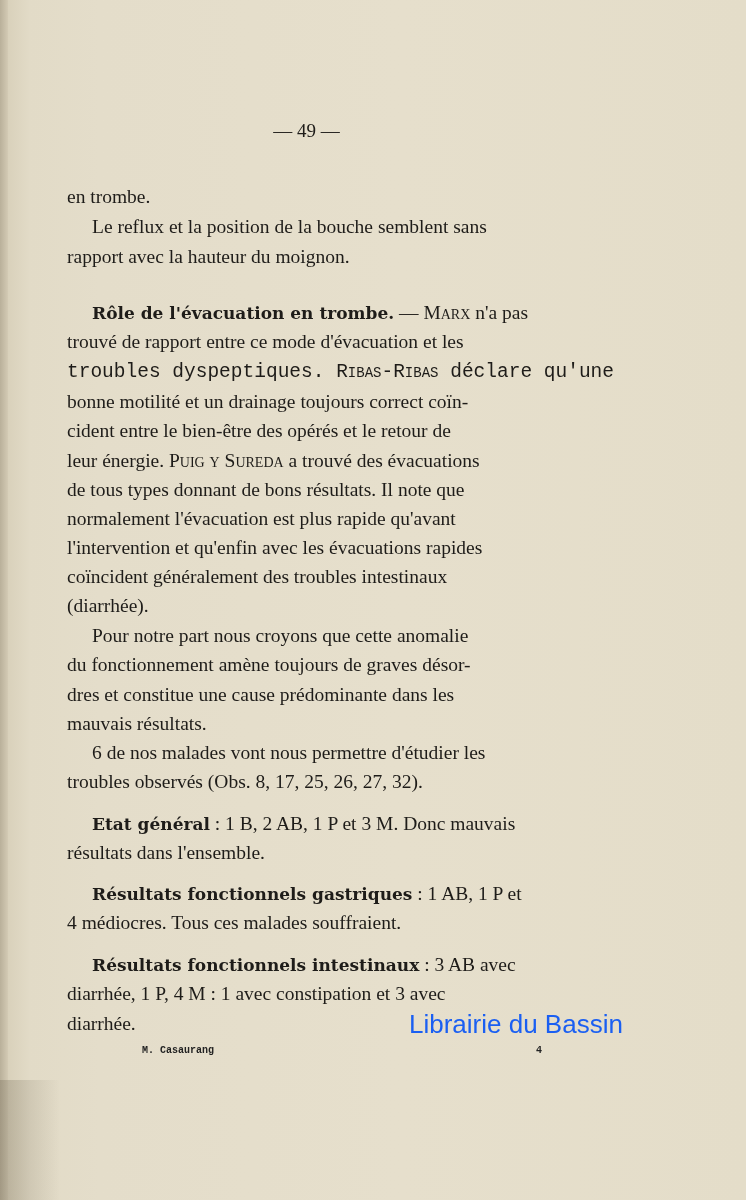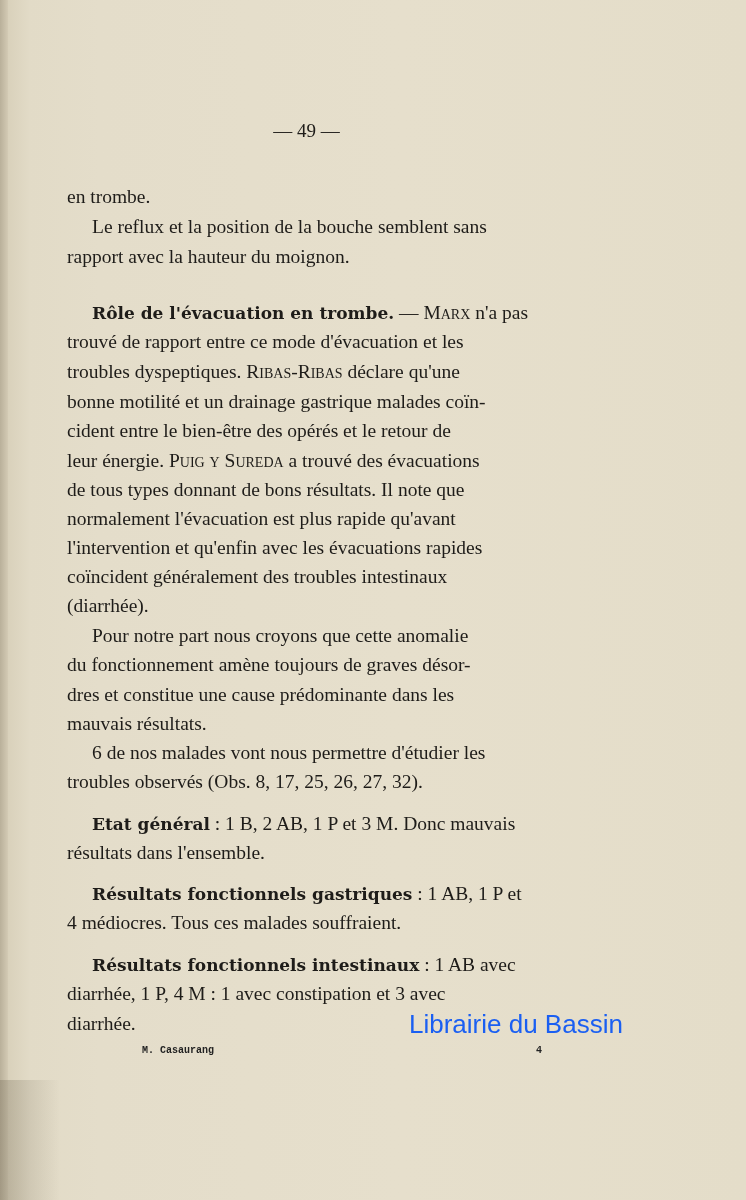--- a/index.html
+++ b/index.html
@@ -53,7 +53,7 @@
     <span class="bold">Rôle de l'évacuation en trombe.</span><span> — </span><span class="sc">Marx</span><span> n'a pas</span>
   </div>
   <div class="text noind" style="top:331px;">trouvé de rapport entre ce mode d'évacuation et les</div>
-  <div class="text noind" style="top:361px;">
+  <div class="text noind" style="top:361px;font-family:Liberation Mono, monospace;">
     <span>troubles dyspeptiques. </span><span class="sc">Ribas-Ribas</span><span> déclare qu'une</span>
   </div>
   <div class="text noind" style="top:391px;">bonne motilité et un drainage gastrique malades coïn-</div>

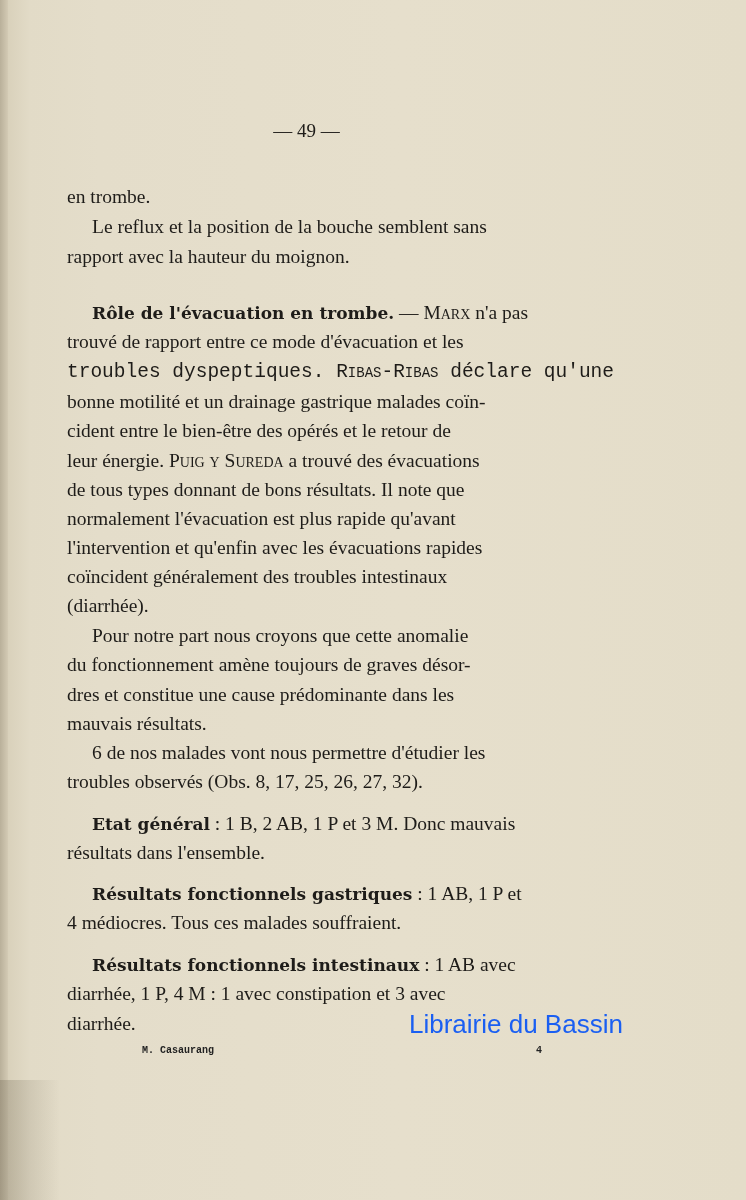--- a/index.html
+++ b/index.html
@@ -56,7 +56,7 @@
   <div class="text noind" style="top:361px;font-family:Liberation Mono, monospace;">
     <span>troubles dyspeptiques. </span><span class="sc">Ribas-Ribas</span><span> déclare qu'une</span>
   </div>
-  <div class="text noind" style="top:391px;">bonne motilité et un drainage gastrique malades coïn-</div>
+  <div class="text noind" style="top:391px;">bonne motilité et un drainage toujours correct coïn-</div>
   <div class="text noind" style="top:420px;">cident entre le bien-être des opérés et le retour de</div>
   <div class="text noind" style="top:479px;">de tous types donnant de bons résultats. Il note que</div>
   <div class="text noind" style="top:450px;">

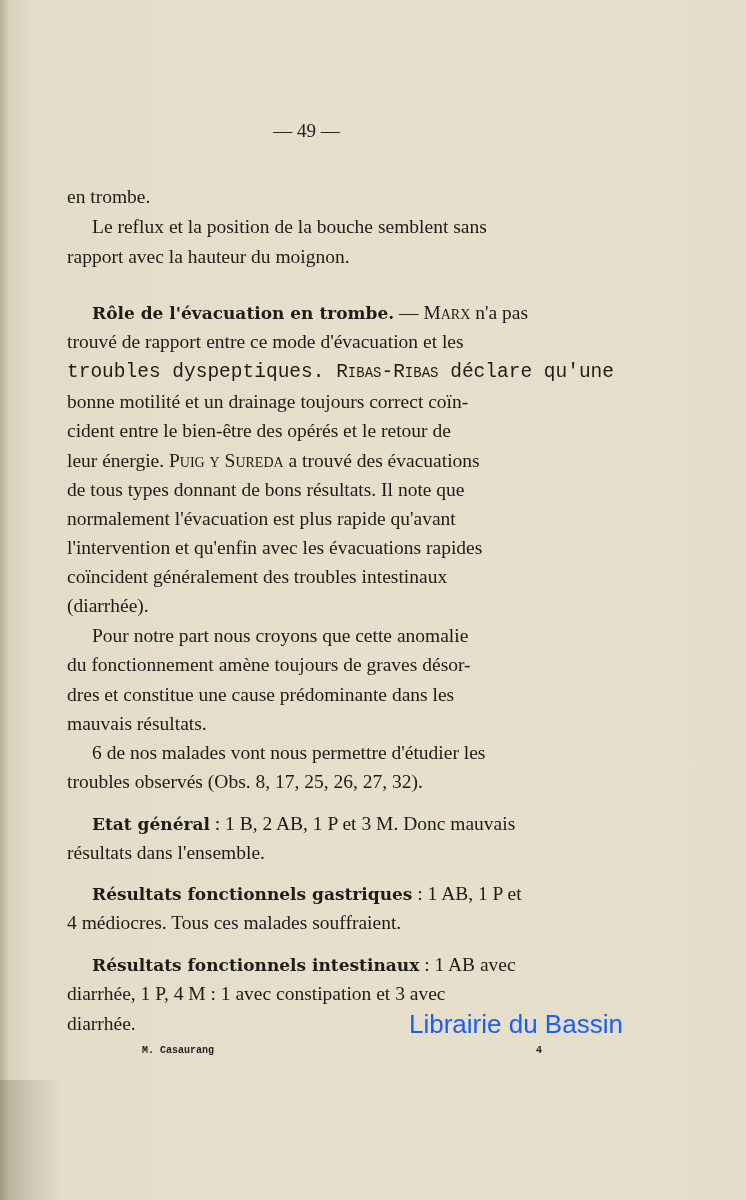--- a/index.html
+++ b/index.html
@@ -86,7 +86,7 @@
   <div class="text noind" style="top:912px;">4 médiocres. Tous ces malades souffraient.</div>
 
   <div class="text indent" style="top:954px;">
-    <span class="bold">Résultats fonctionnels intestinaux</span><span> : 1 AB avec</span>
+    <span class="bold">Résultats fonctionnels intestinaux</span><span> : 3 AB avec</span>
   </div>
   <div class="text noind" style="top:983px;">diarrhée, 1 P, 4 M : 1 avec constipation et 3 avec</div>
   <div class="text noind" style="top:1013px;">diarrhée.</div>

